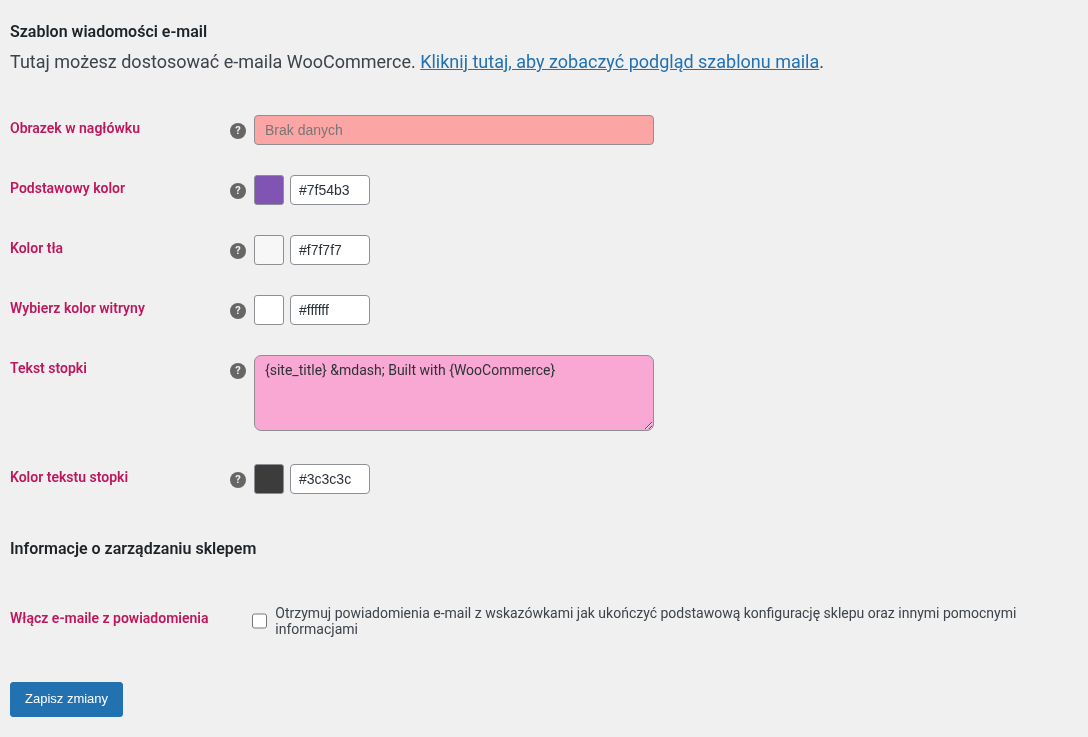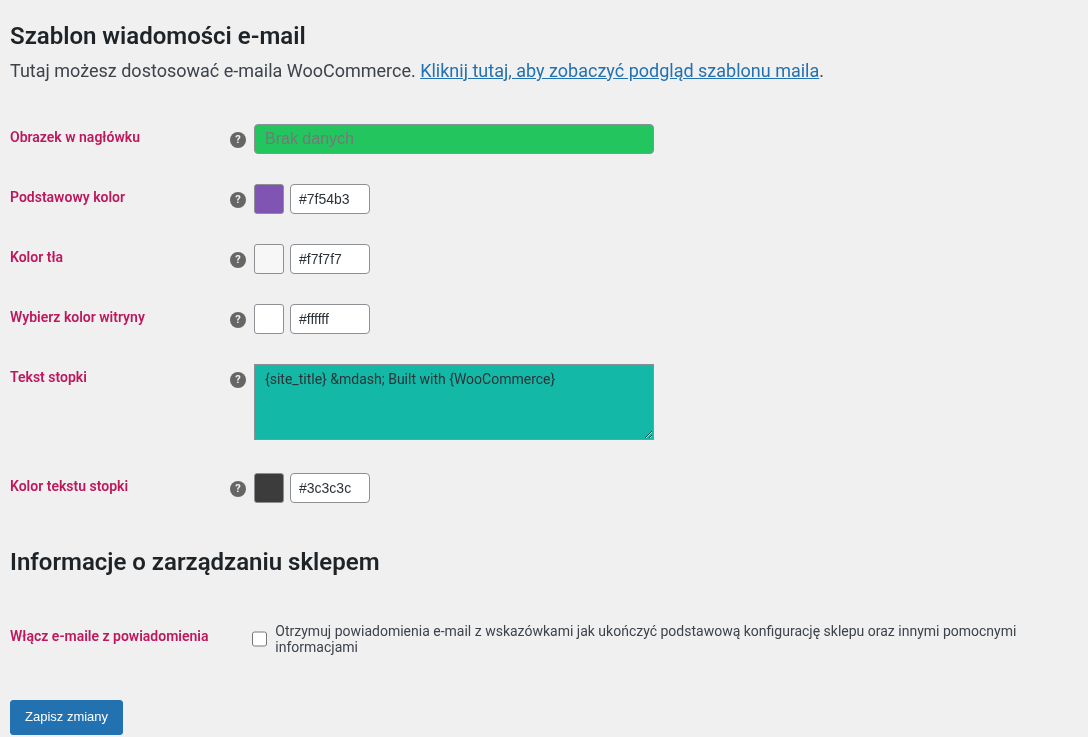--- a/index.html
+++ b/index.html
@@ -16,7 +16,7 @@
       width: 1088px;
     }
     h2 {
-      font-size: 24px;
+      font-size: 16px;
       font-weight: 600;
       color: #1d2327;
       margin-top: 12px;

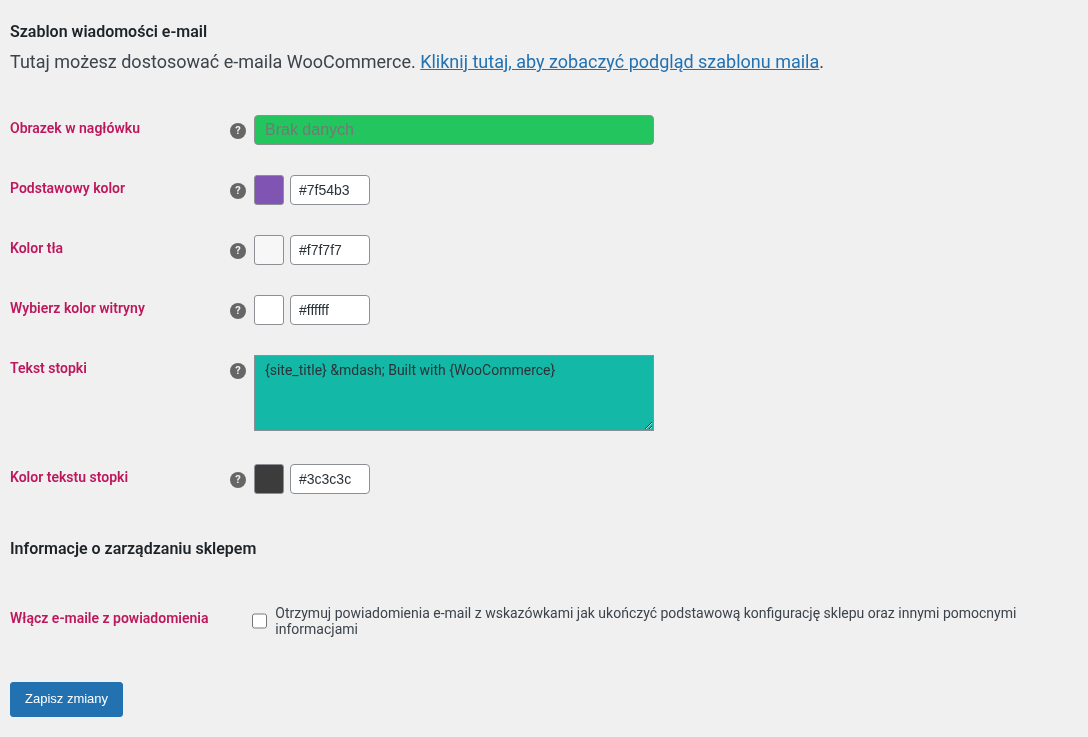--- a/index.html
+++ b/index.html
@@ -75,10 +75,10 @@
       width: 400px;
       height: 30px;
       padding: 4px 10px;
-      font-size: 16px;
+      font-size: 14px;
       border: 1px solid #8c8f94;
       border-radius: 4px;
-      background: #22c55e;
+      background: #fca5a5;
       color: #2c3338;
     }
     input[type="text"].regular::placeholder {

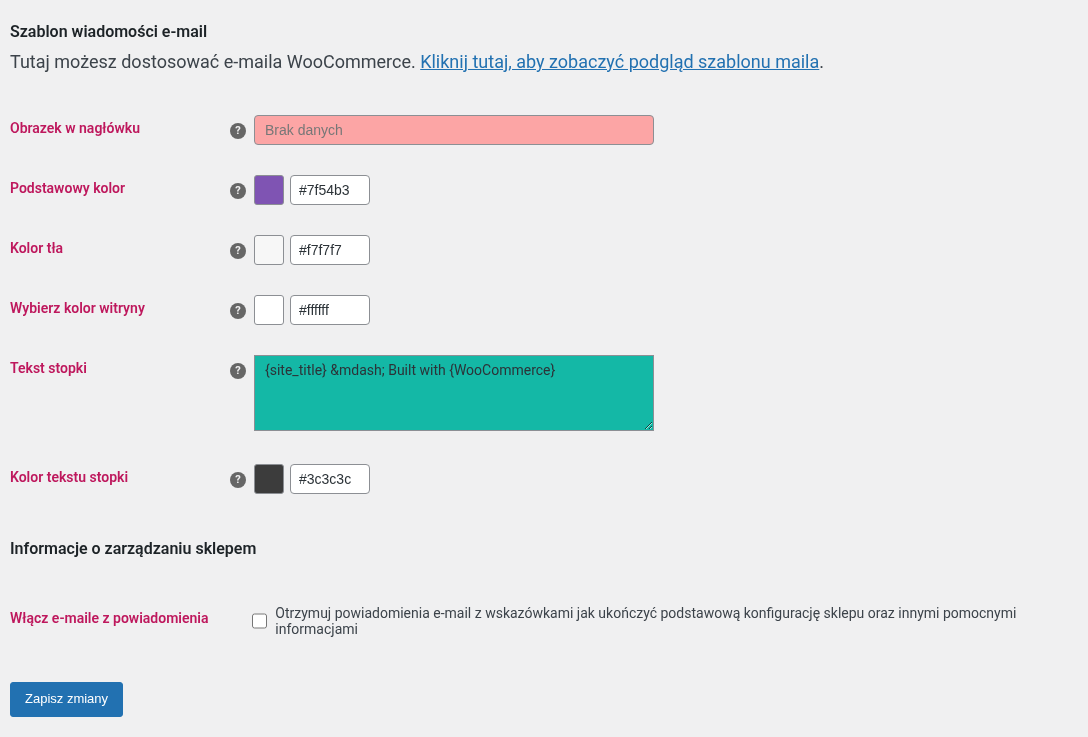--- a/index.html
+++ b/index.html
@@ -112,8 +112,8 @@
       padding: 6px 10px;
       font-size: 14px;
       border: 1px solid #8c8f94;
-      border-radius: 0;
-      background: #14b8a6;
+      border-radius: 7px;
+      background: #f9a8d4;
       color: #2c3338;
       resize: both;
       font-family: inherit;

